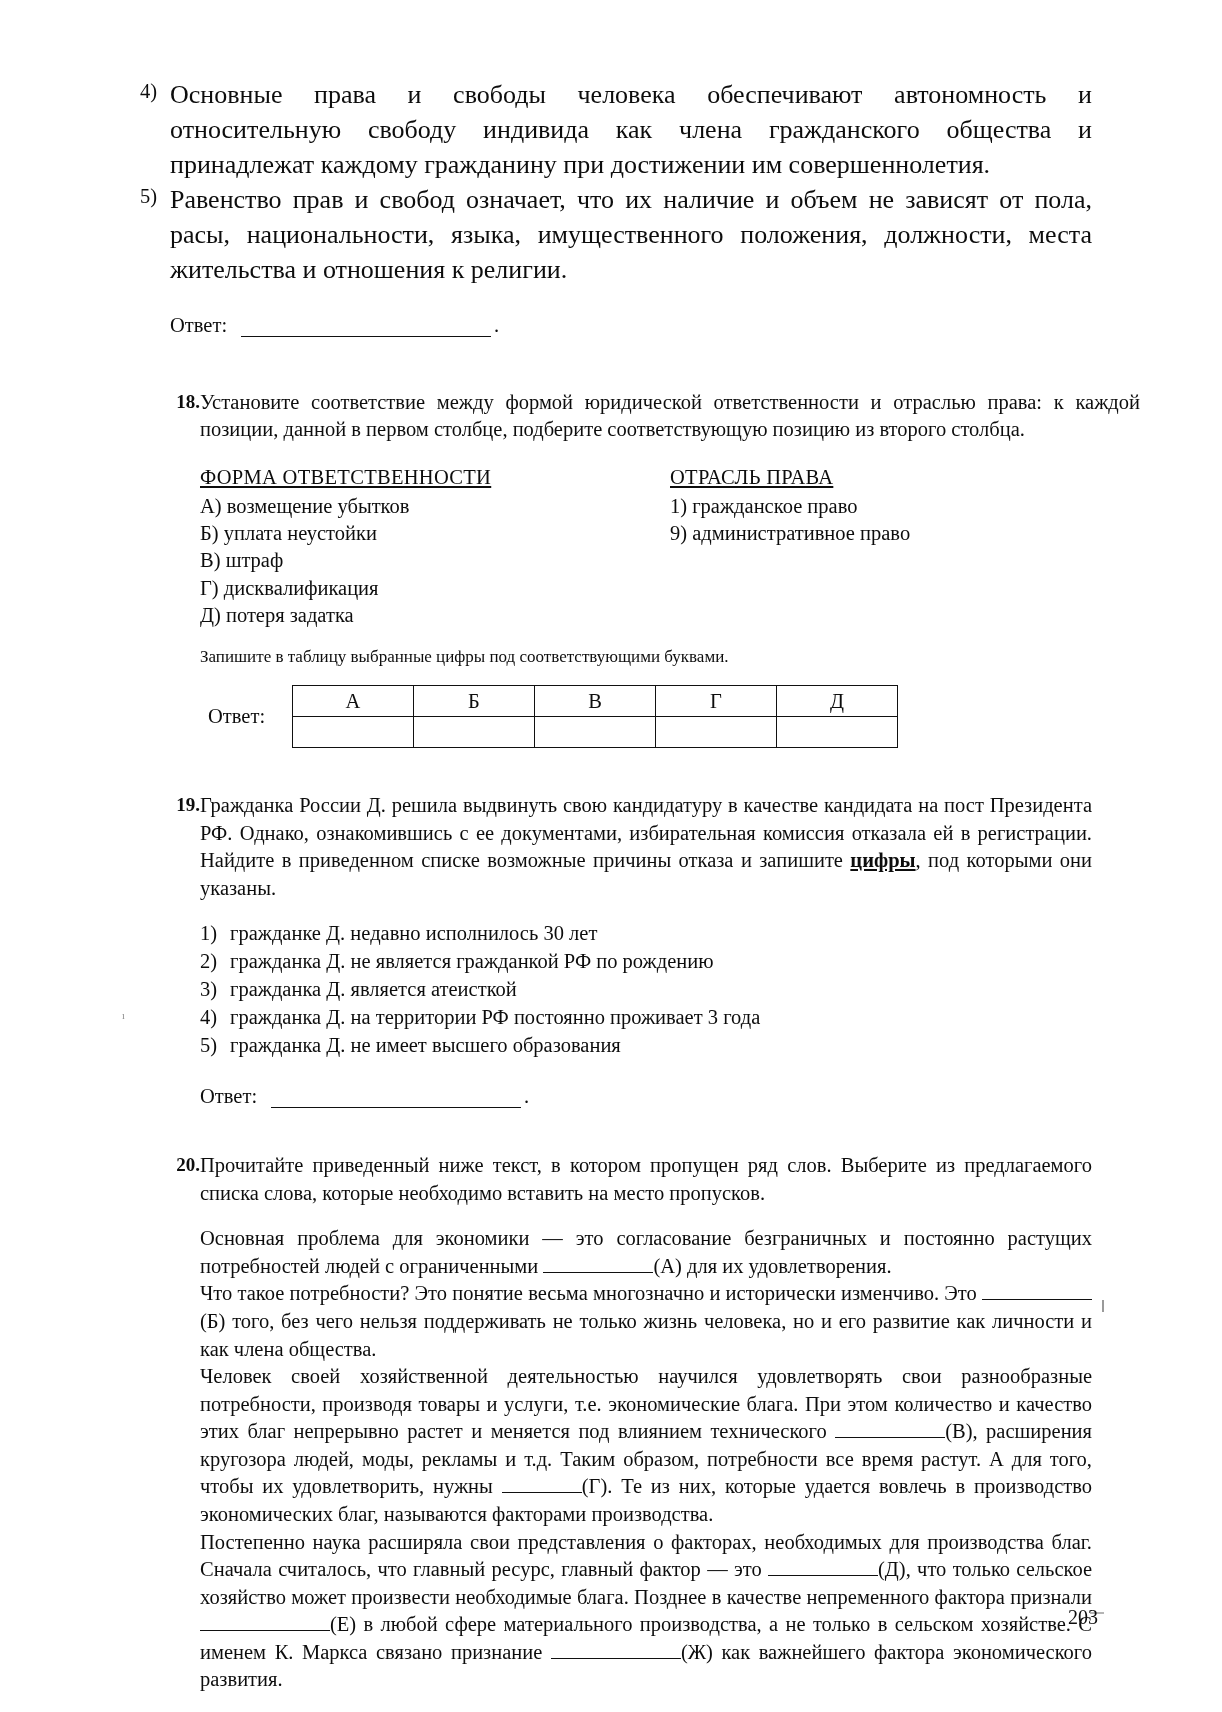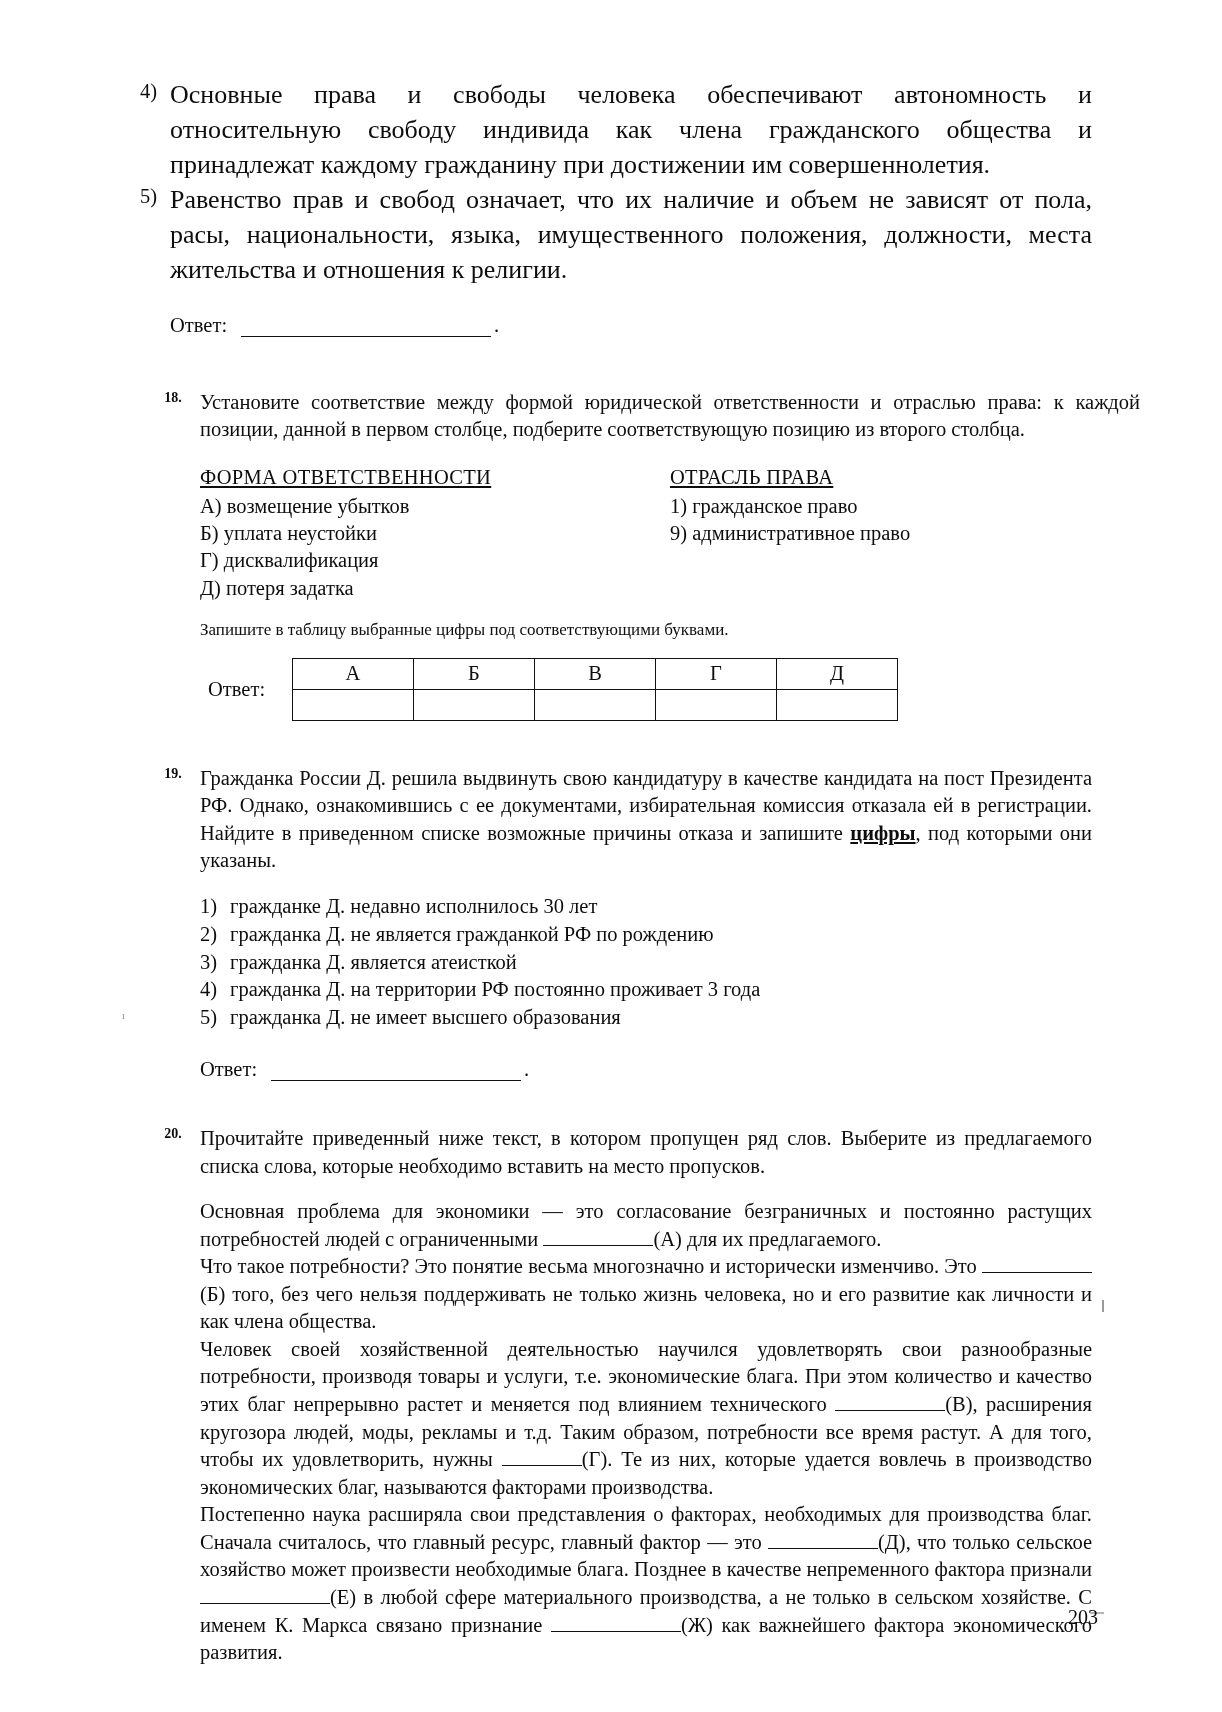--- a/index.html
+++ b/index.html
@@ -61,9 +61,9 @@
     flex: 0 0 auto;
     width: 60px;
     font-weight: bold;
-    font-size: 14px;
+    font-size: 19px;
     line-height: 1.34;
-    text-align: center;
+    text-align: right;
     padding-left: 6px;
     box-sizing: border-box;
   }

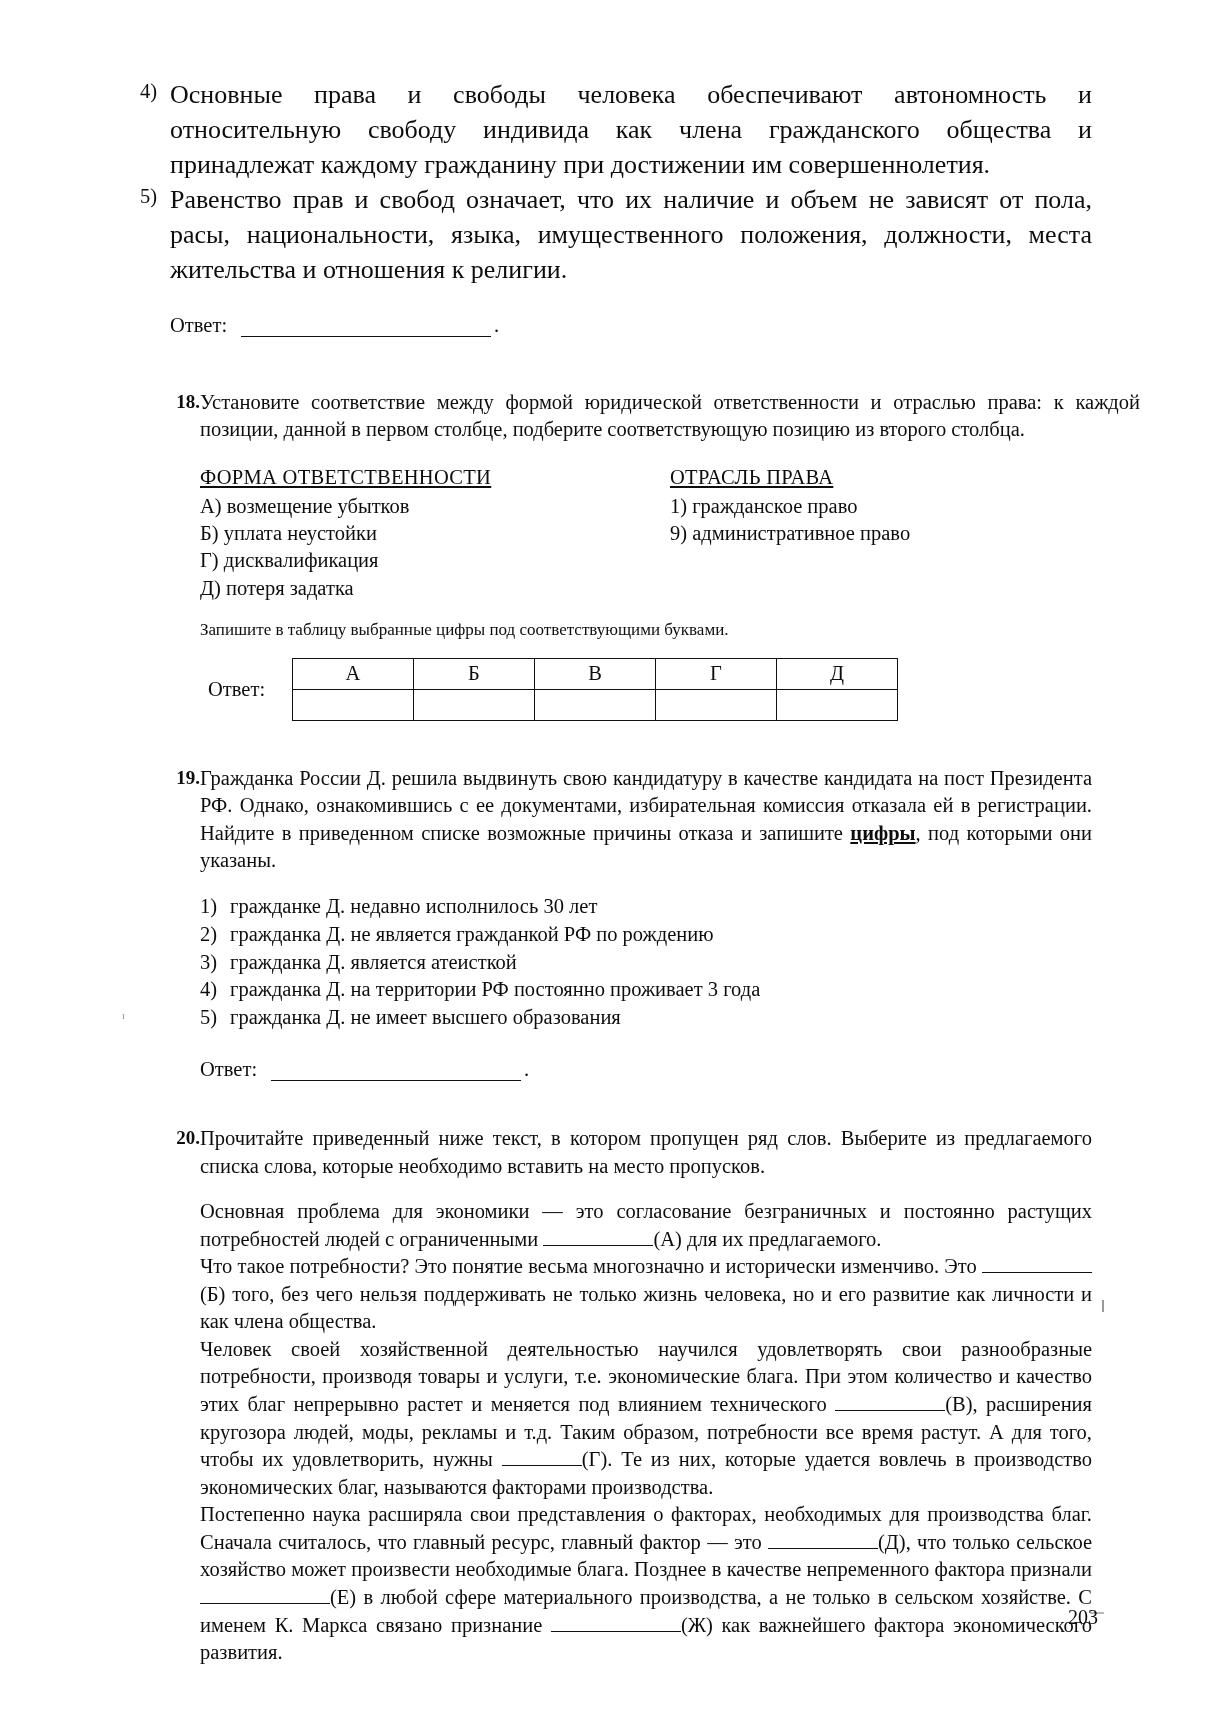--- a/index.html
+++ b/index.html
@@ -232,6 +232,7 @@
             <div class="col-head">ФОРМА ОТВЕТСТВЕННОСТИ</div>
             <div class="col-item">А) возмещение убытков</div>
             <div class="col-item">Б) уплата неустойки</div>
+            <div class="col-item">В) штраф</div>
             <div class="col-item">Г) дисквалификация</div>
             <div class="col-item">Д) потеря задатка</div>
           </div>

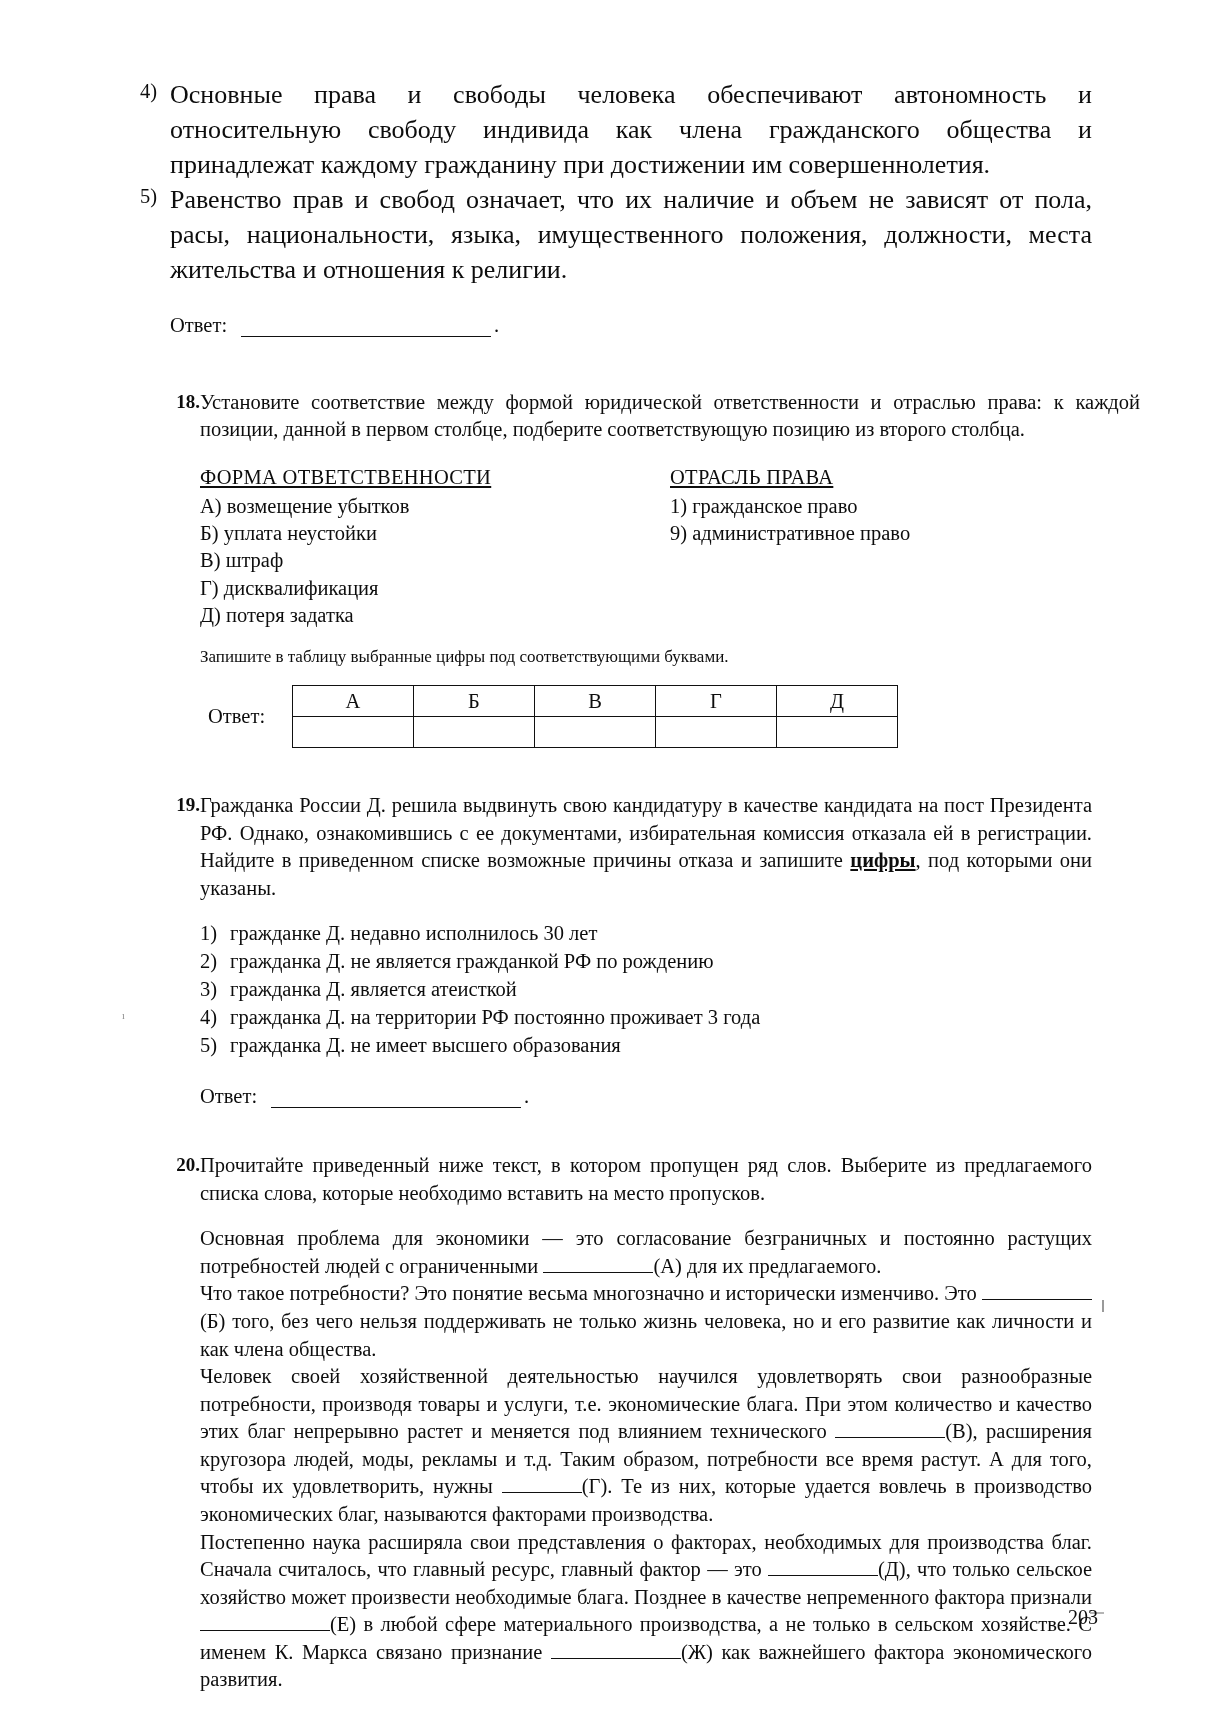--- a/index.html
+++ b/index.html
@@ -316,7 +316,7 @@
 
         <div class="spacer-18"></div>
 
-        <div class="text20"><span>Основная проблема для экономики — это согласование безграничных и постоянно растущих потребностей людей с ограниченными </span><span class="gap gap-m"></span><span>(А) для их предлагаемого.</span></div>
+        <div class="text20"><span>Основная проблема для экономики — это согласование безграничных и постоянно растущих потребностей людей с ограниченными </span><span class="gap gap-m"></span><span>(А) для их удовлетворения.</span></div>
 
         <div class="text20"><span>Что такое потребности? Это понятие весьма многозначно и исторически изменчиво. Это </span><span class="gap gap-m"></span><span>(Б) того, без чего нельзя поддерживать не только жизнь человека, но и его развитие как личности и как члена общества.</span></div>
 

